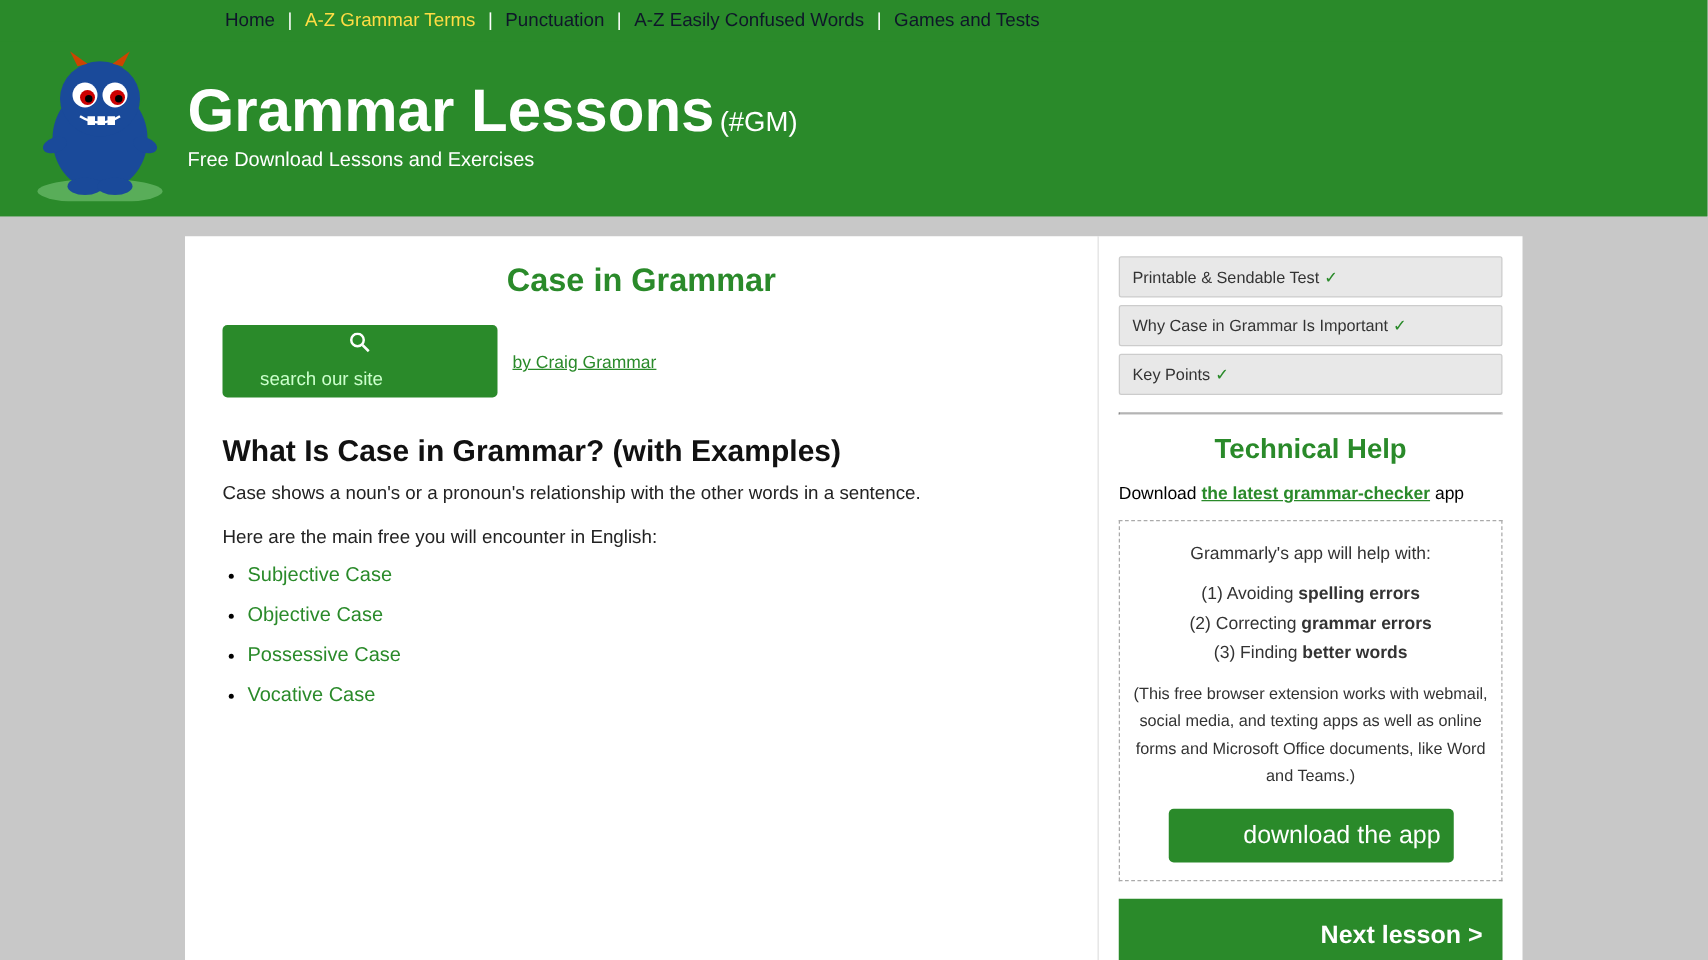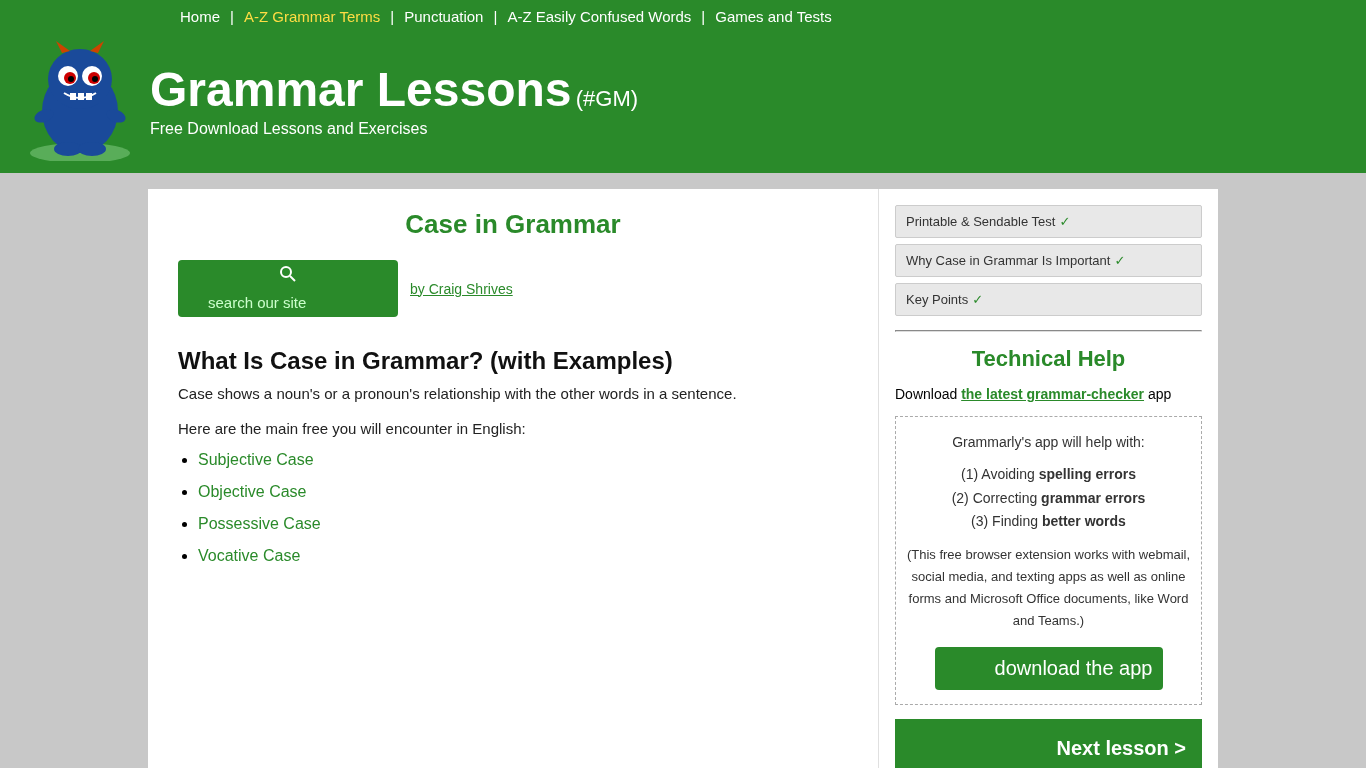--- a/index.html
+++ b/index.html
@@ -18,7 +18,7 @@
       gap: 6px;
     }
     .nav-link {
-      color: #ffffff;
+      color: #0f172a;
       text-decoration: none;
       font-size: 15px;
     }

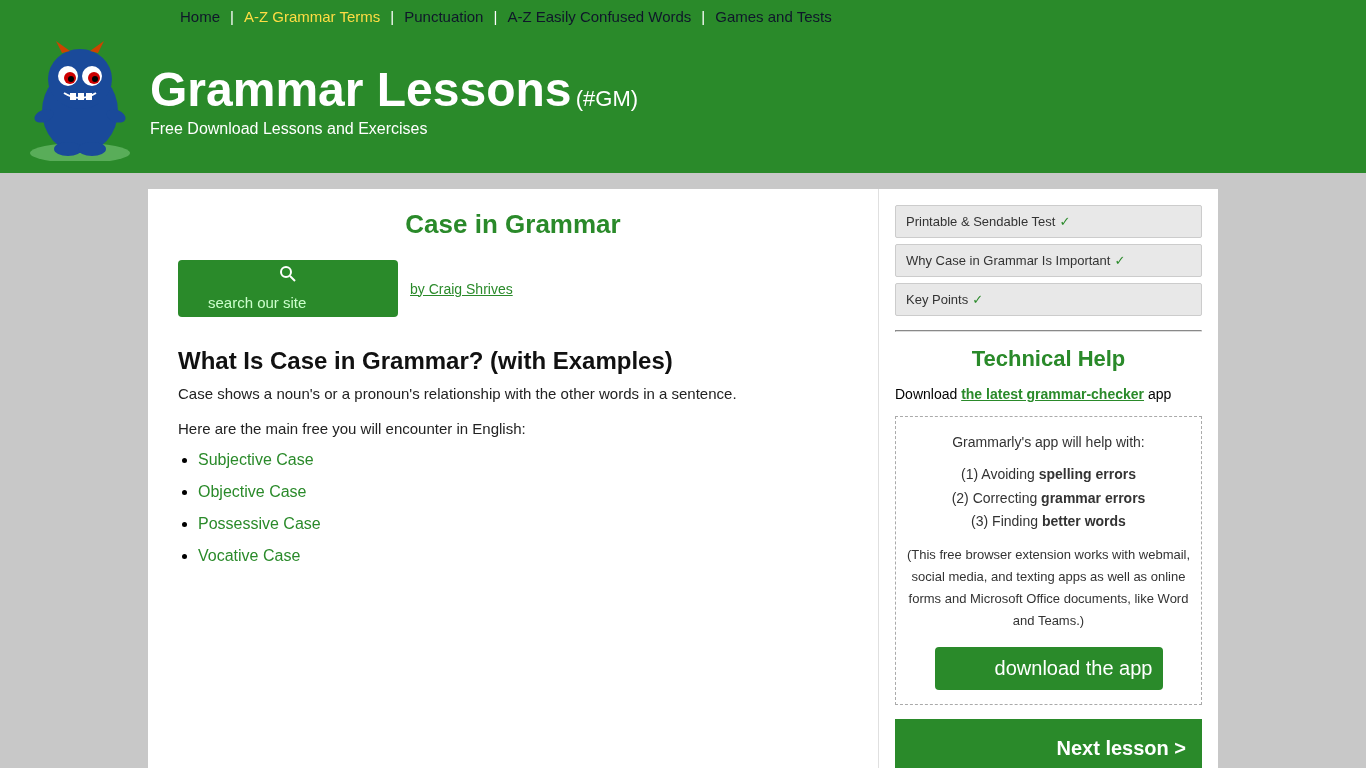--- a/index.html
+++ b/index.html
@@ -300,7 +300,7 @@
         </span>
         <input id="search-input" type="text" placeholder="search our site" style="">
       </div>
-      <a href="#" id="author-link">by Craig Shrives</a>
+      <a href="#" id="author-link">by Craig Grammar</a>
     </div>
 
     <h2 id="article-heading">What Is Case in Grammar? (with Examples)</h2>

